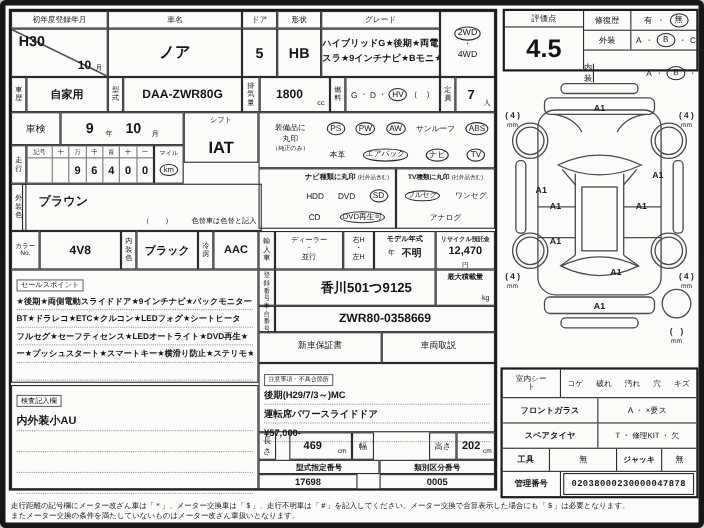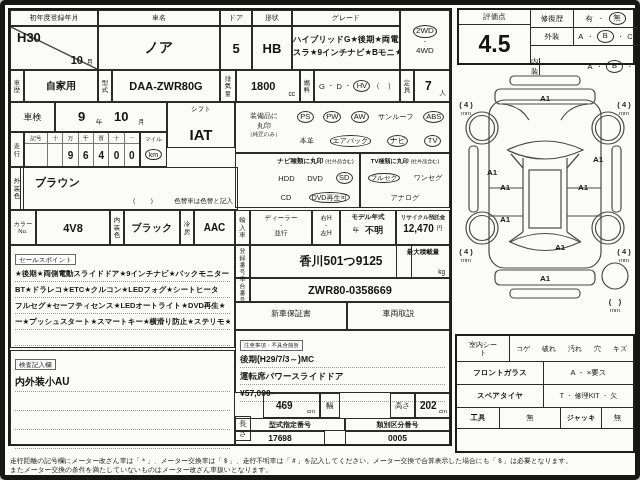--- a/index.html
+++ b/index.html
@@ -227,7 +227,7 @@
     </div>
     <div class="abs bd" style="left:386px;top:200px;width:54px;height:35px;">
       <div class="b ct" style="font-size:5.5px;height:12px;">リサイクル預託金</div>
-      <div class="ct" style="gap:3px;">
+      <div class="ct" style="gap:3px;flex-direction:column;">
         <span class="b" style="font-size:10px;">12,470</span>
         <span style="font-size:6px;">円</span>
       </div>

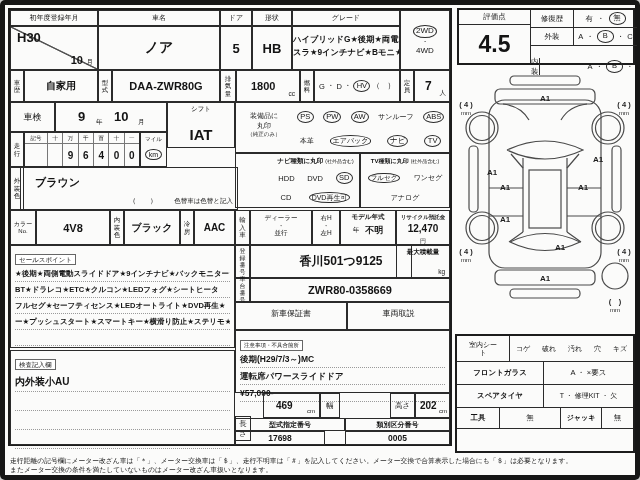--- a/index.html
+++ b/index.html
@@ -236,7 +236,7 @@
     <div class="abs bd vlab" style="left:225px;top:235px;width:15px;height:33px;">
         <span class="vtxt" style="font-size:6px;line-height:7px;">登録番号</span>
       </div>
-    <div class="abs bd ct b" style="left:240px;top:235px;width:162px;height:33px;font-size:12px;padding-left:20px;">香川501つ9125</div>
+    <div class="abs bd ct b" style="left:240px;top:235px;width:146px;height:33px;font-size:12px;padding-left:20px;">香川501つ9125</div>
     <div class="abs bd" style="left:386px;top:235px;width:54px;height:33px;">
       <div class="b ct" style="font-size:6.5px;height:12px;">最大積載量</div>
       <span class="abs" style="right:4px;bottom:2px;font-size:6.5px;">kg</span>

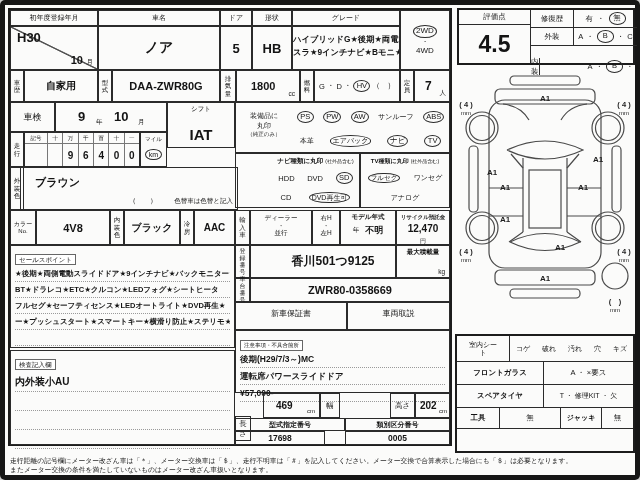--- a/index.html
+++ b/index.html
@@ -257,7 +257,7 @@
       <div class="nline">¥57,000-</div>
     </div>
 
-    <div class="abs bd ct" style="left:225px;top:406px;width:16px;height:25px;font-size:7.5px;">長さ</div>
+    <div class="abs bd ct" style="left:225px;top:383px;width:16px;height:25px;font-size:7.5px;">長さ</div>
     <div class="abs bd" style="left:253px;top:383px;width:57px;height:25px;">
       <span class="abs b" style="left:12px;top:6px;font-size:10px;">469</span>
       <span class="abs" style="right:4px;bottom:3px;font-size:6px;">cm</span>

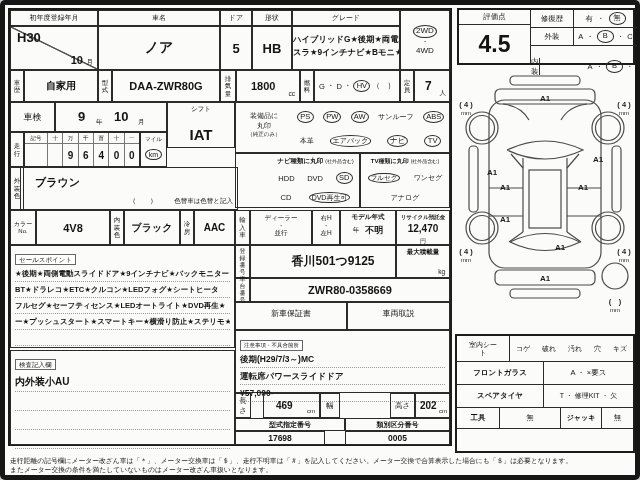--- a/index.html
+++ b/index.html
@@ -411,6 +411,12 @@
       <div class="ct b" style="width:40px;font-size:7px;border-right:1px solid #2b2b2b;">ジャッキ</div>
       <div class="ct" style="flex:1;font-size:7.5px;">無</div>
     </div>
+    <div class="abs" style="left:0;top:93px;width:176px;height:22px;display:flex;">
+      <div class="ct b" style="width:52px;font-size:7.5px;border-right:1px solid #2b2b2b;">管理番号</div>
+      <div class="ct" style="flex:1;padding:2px;">
+        <div class="ct b" style="border:1.5px solid #2b2b2b;width:100%;height:100%;font-size:8px;letter-spacing:0.4px;font-family:'Liberation Mono','DejaVu Sans Mono',monospace;">02038000230000047878</div>
+      </div>
+    </div>
   </div>
 
   <div class="abs" style="left:10px;top:456px;width:622px;">

